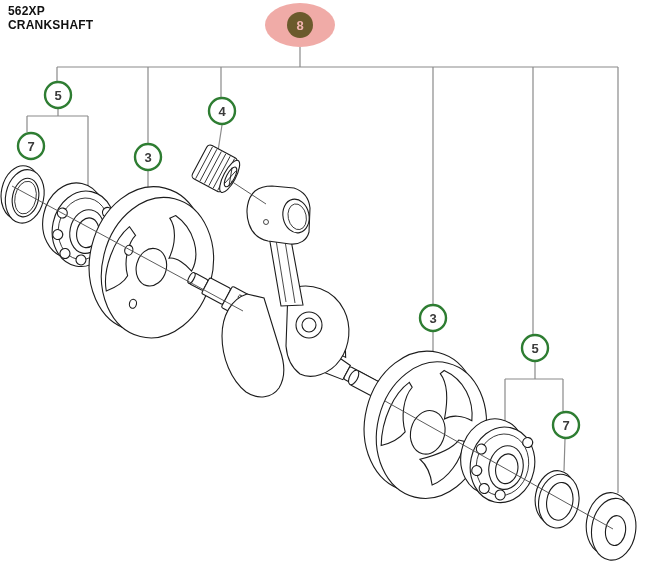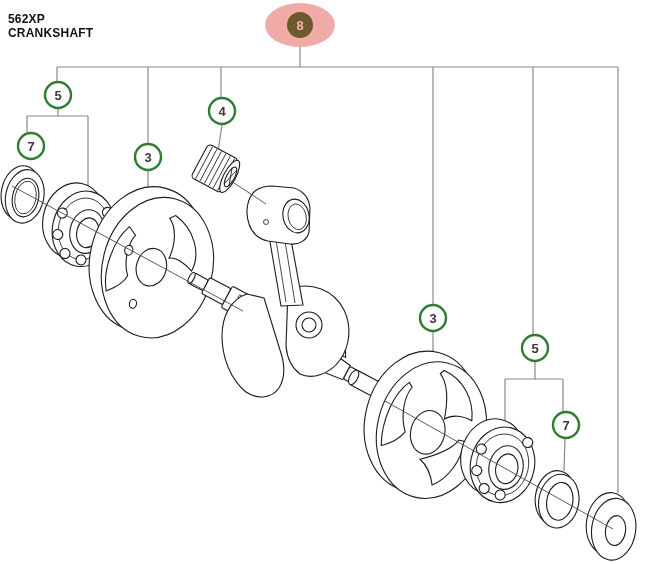--- a/index.html
+++ b/index.html
@@ -11,7 +11,7 @@
     overflow:hidden;
   }
   .header{
-    position:absolute;left:8px;top:12px;
+    position:absolute;left:8px;top:4px;
     font-size:12px;font-weight:bold;color:#111;
     line-height:1.2;letter-spacing:.2px;
   }

